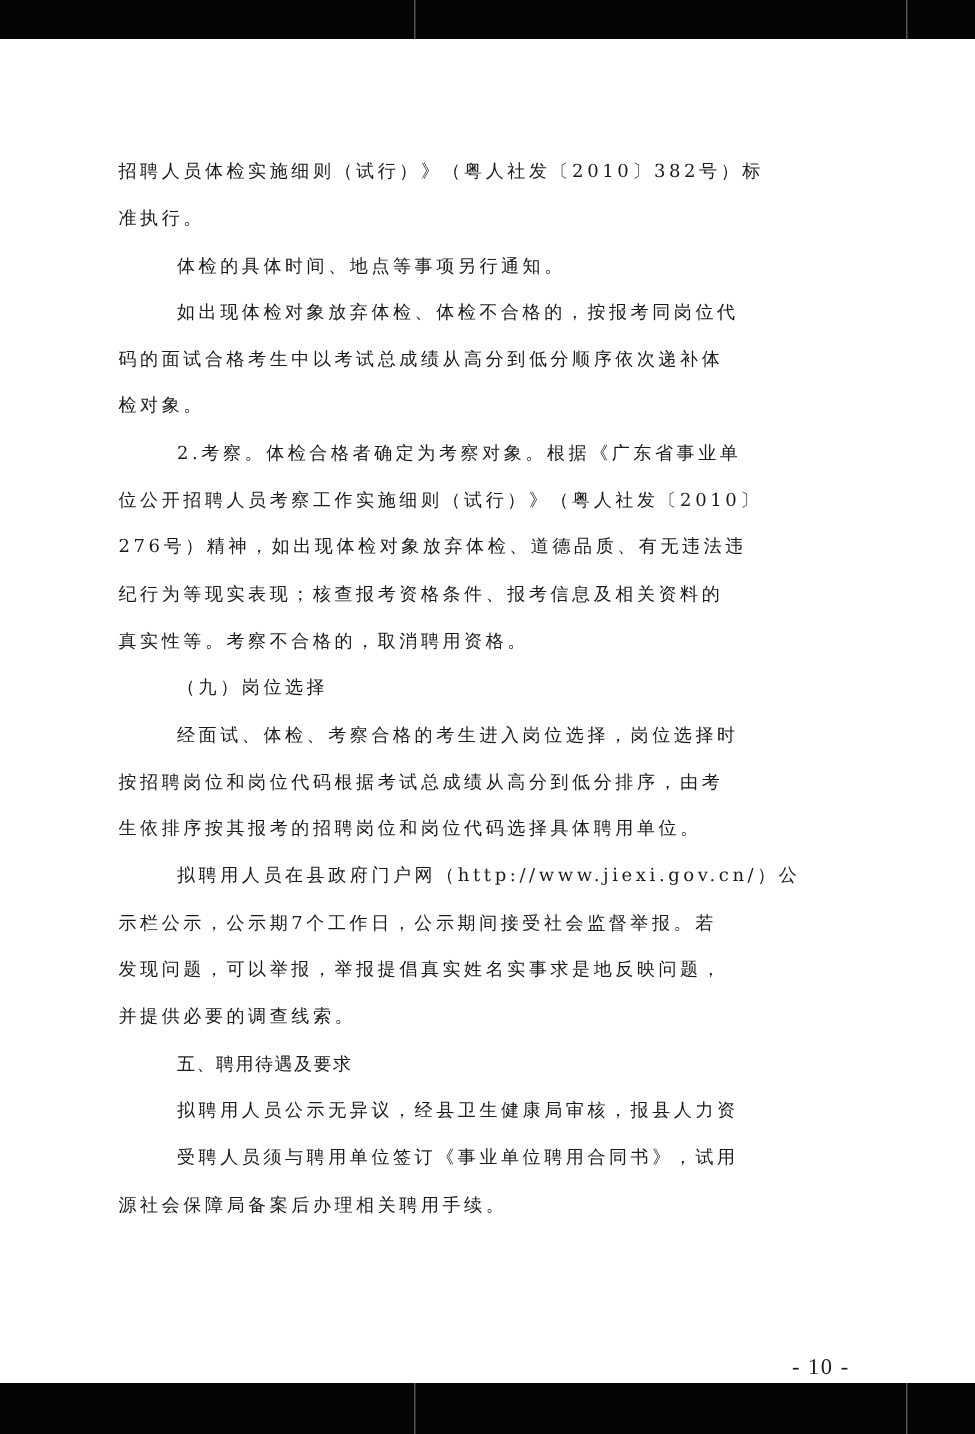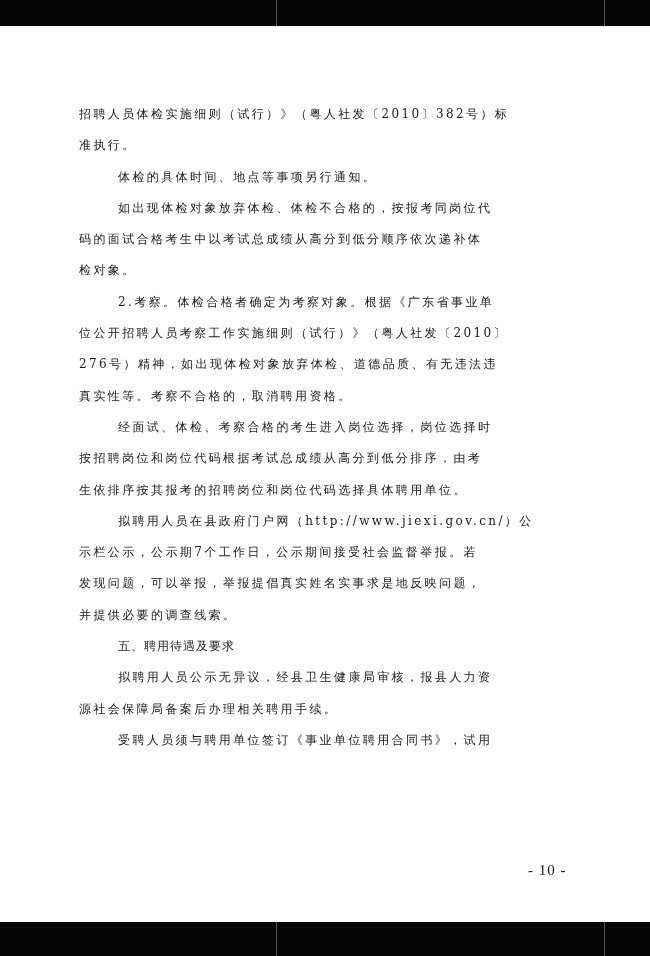--- a/index.html
+++ b/index.html
@@ -43,6 +43,7 @@
   <div class="line indent">2.考察。体检合格者确定为考察对象。根据《广东省事业单</div>
   <div class="line">位公开招聘人员考察工作实施细则（试行）》（粤人社发〔2010〕</div>
   <div class="line">276号）精神，如出现体检对象放弃体检、道德品质、有无违法违</div>
+  <div class="line">纪行为等现实表现；核查报考资格条件、报考信息及相关资料的</div>
   <div class="line">真实性等。考察不合格的，取消聘用资格。</div>
   <div class="line indent">经面试、体检、考察合格的考生进入岗位选择，岗位选择时</div>
   <div class="line">按招聘岗位和岗位代码根据考试总成绩从高分到低分排序，由考</div>

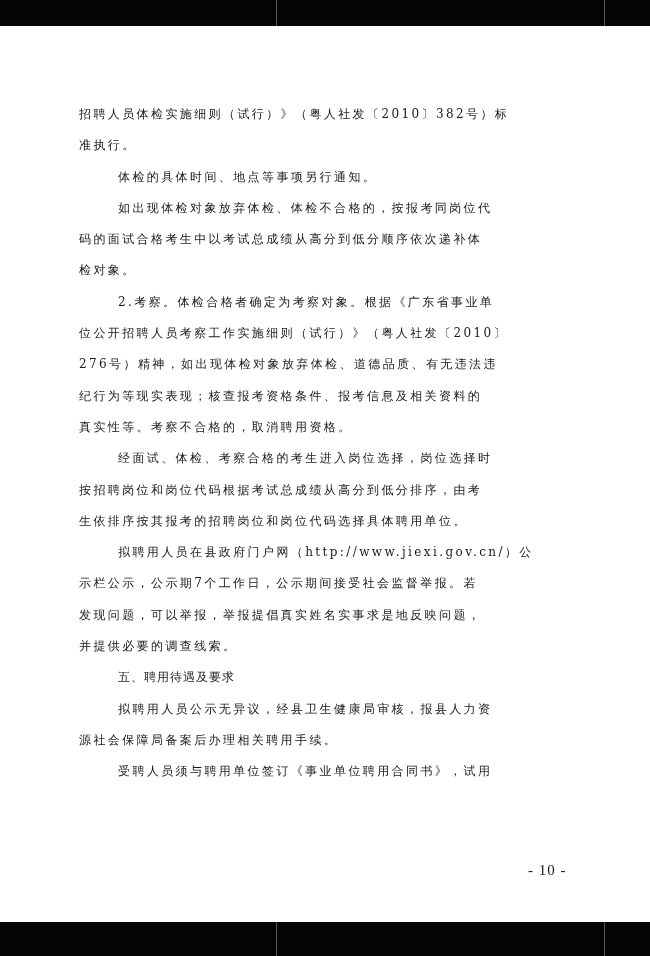--- a/index.html
+++ b/index.html
@@ -45,6 +45,7 @@
   <div class="line">276号）精神，如出现体检对象放弃体检、道德品质、有无违法违</div>
   <div class="line">纪行为等现实表现；核查报考资格条件、报考信息及相关资料的</div>
   <div class="line">真实性等。考察不合格的，取消聘用资格。</div>
+  <div class="line indent">（九）岗位选择</div>
   <div class="line indent">经面试、体检、考察合格的考生进入岗位选择，岗位选择时</div>
   <div class="line">按招聘岗位和岗位代码根据考试总成绩从高分到低分排序，由考</div>
   <div class="line">生依排序按其报考的招聘岗位和岗位代码选择具体聘用单位。</div>

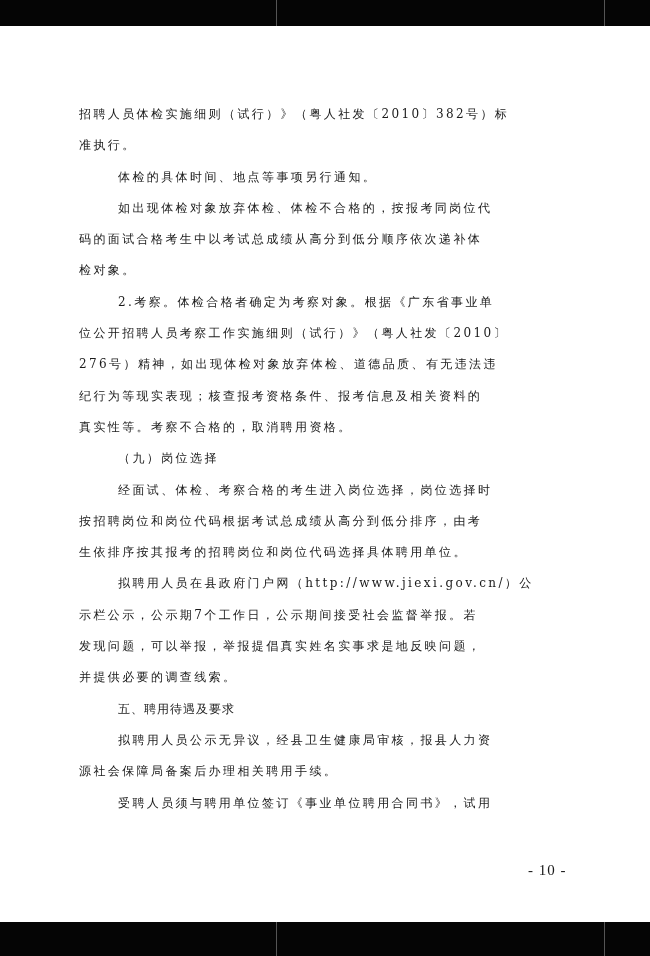--- a/index.html
+++ b/index.html
@@ -55,8 +55,8 @@
   <div class="line">并提供必要的调查线索。</div>
   <div class="line indent heading">五、聘用待遇及要求</div>
   <div class="line indent">拟聘用人员公示无异议，经县卫生健康局审核，报县人力资</div>
+  <div class="line indent">受聘人员须与聘用单位签订《事业单位聘用合同书》，试用</div>
   <div class="line">源社会保障局备案后办理相关聘用手续。</div>
-  <div class="line indent">受聘人员须与聘用单位签订《事业单位聘用合同书》，试用</div>
 </div>
 
 <div class="page-number">- 10 -</div>

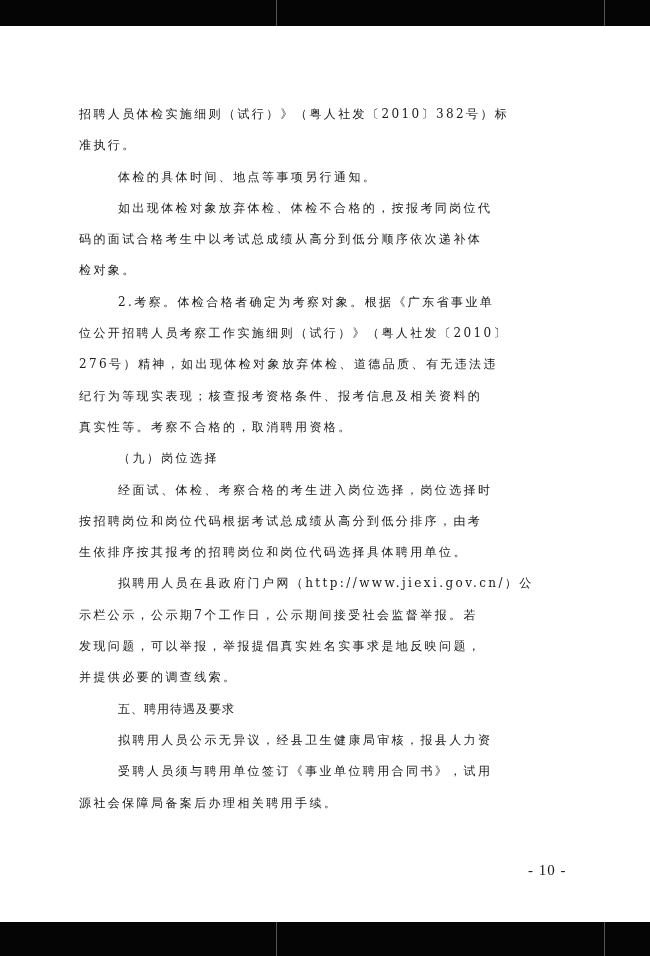--- a/index.html
+++ b/index.html
@@ -21,7 +21,7 @@
   .indent { padding-left: 39px; }
   .heading { font-family: "DejaVu Sans", "Liberation Sans", sans-serif; font-weight: normal; letter-spacing: 1px; }
   .page-number {
-    position: absolute; left: 528px; top: 862px;
+    position: absolute; left: 528px; top: 904px;
     font-family: "Liberation Serif", serif; font-size: 15px; letter-spacing: 1px;
   }
 </style>

